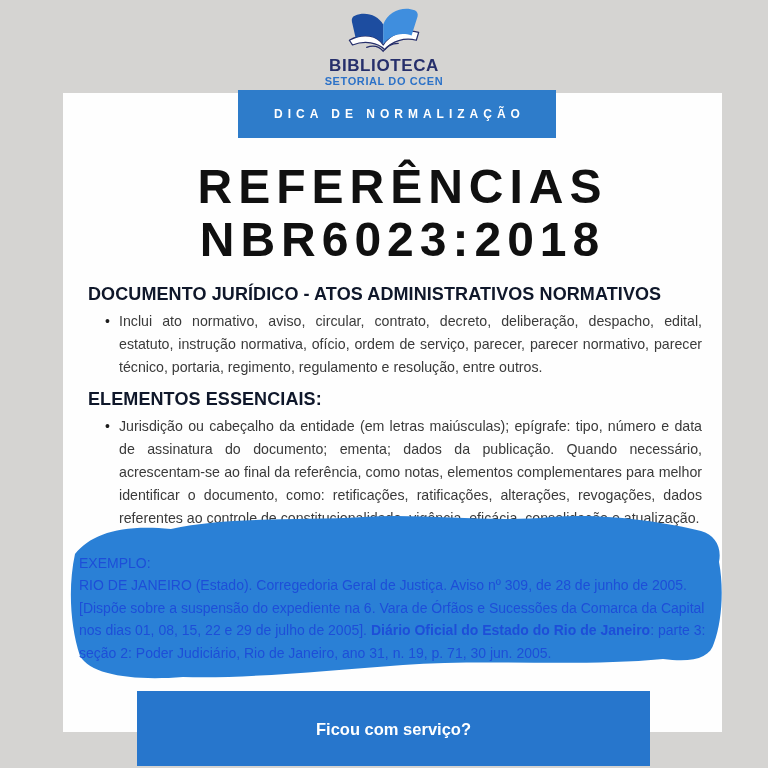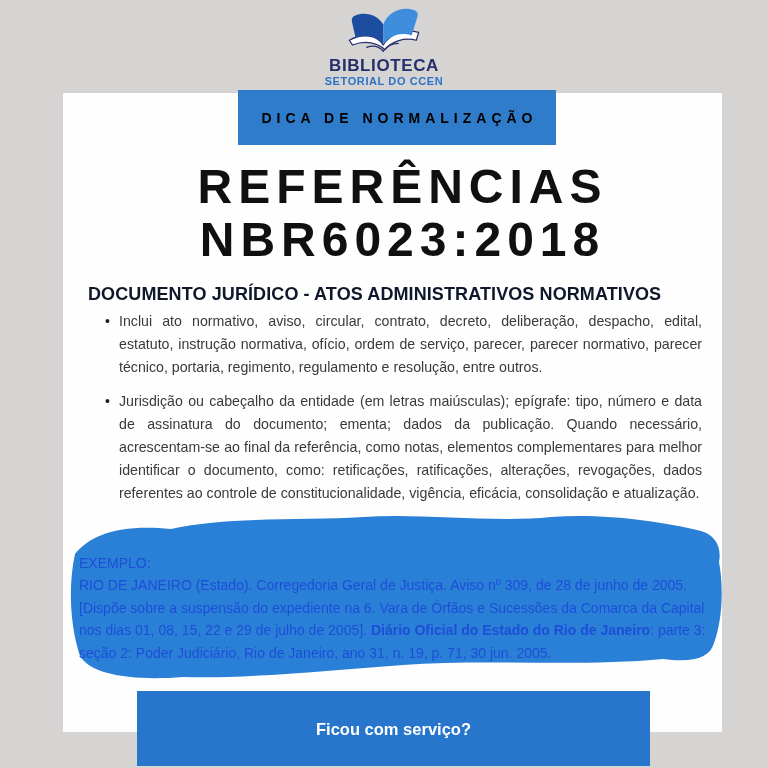--- a/index.html
+++ b/index.html
@@ -36,10 +36,10 @@
 
   
   .ribbon{
-    left:238px;top:90px;width:318px;height:55px;
+    left:238px;top:90px;width:318px;height:48px;
     background:#2e7cca;
     display:flex;align-items:center;justify-content:center;
-    color:#000000;font-weight:700;font-size:14px;letter-spacing:5px;
+    color:#ffffff;font-weight:700;font-size:12px;letter-spacing:5px;
     padding-left:5px;box-sizing:border-box;
   }
 

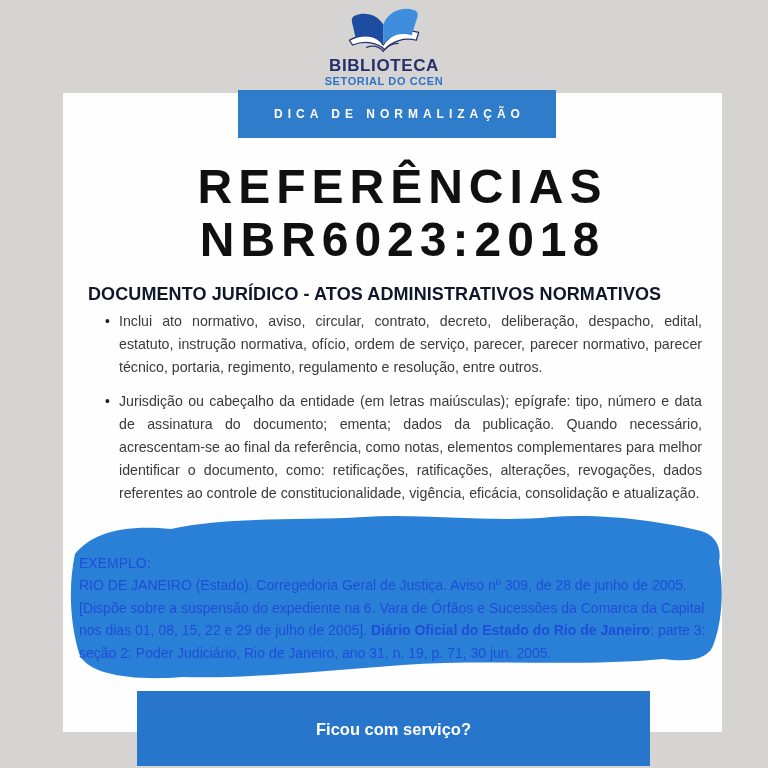--- a/index.html
+++ b/index.html
@@ -127,6 +127,7 @@
 </div>
 
 <div class="abs section section-2">
+  <h2 class="section-heading">ELEMENTOS ESSENCIAIS:</h2>
   <div class="bullet-row">
     <span class="bullet-dot">•</span>
     <p class="bullet-text">Jurisdição ou cabeçalho da entidade (em letras maiúsculas); epígrafe: tipo, número e data de assinatura do documento; ementa; dados da publicação. Quando necessário, acrescentam-se ao final da referência, como notas, elementos complementares para melhor identificar o documento, como: retificações, ratificações, alterações, revogações, dados referentes ao controle de constitucionalidade, vigência, eficácia, consolidação e atualização.</p>

